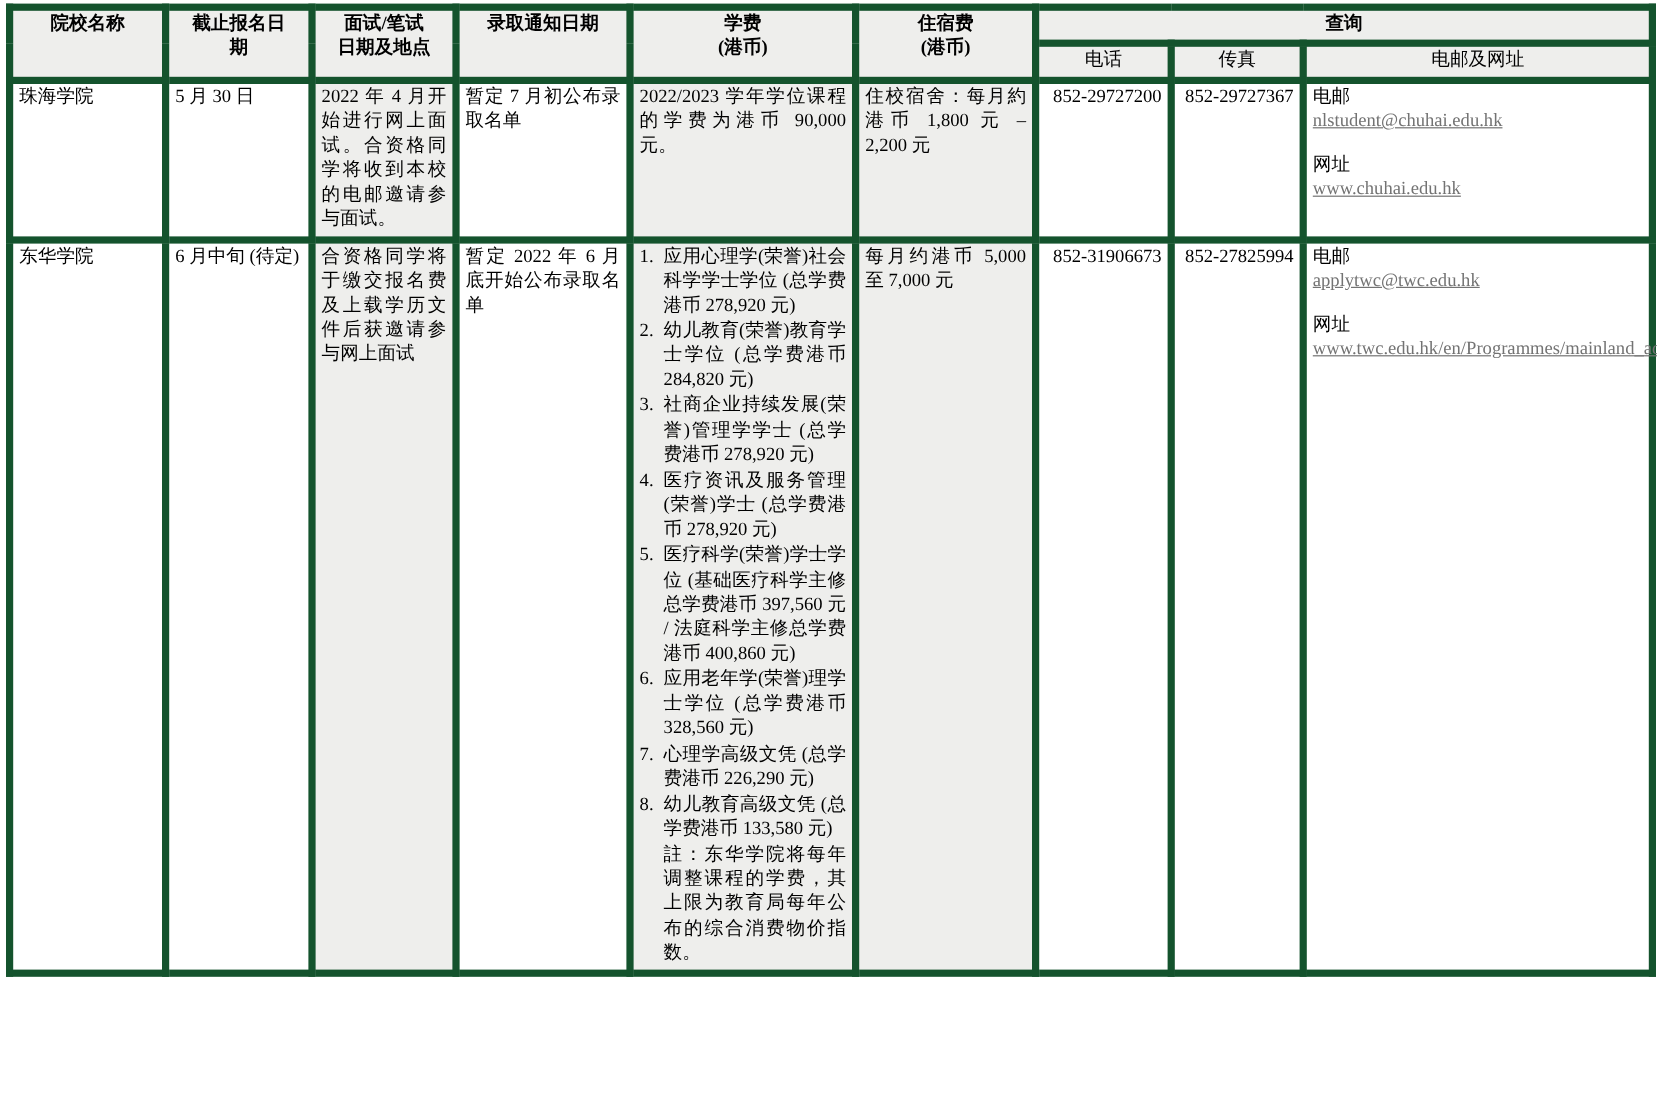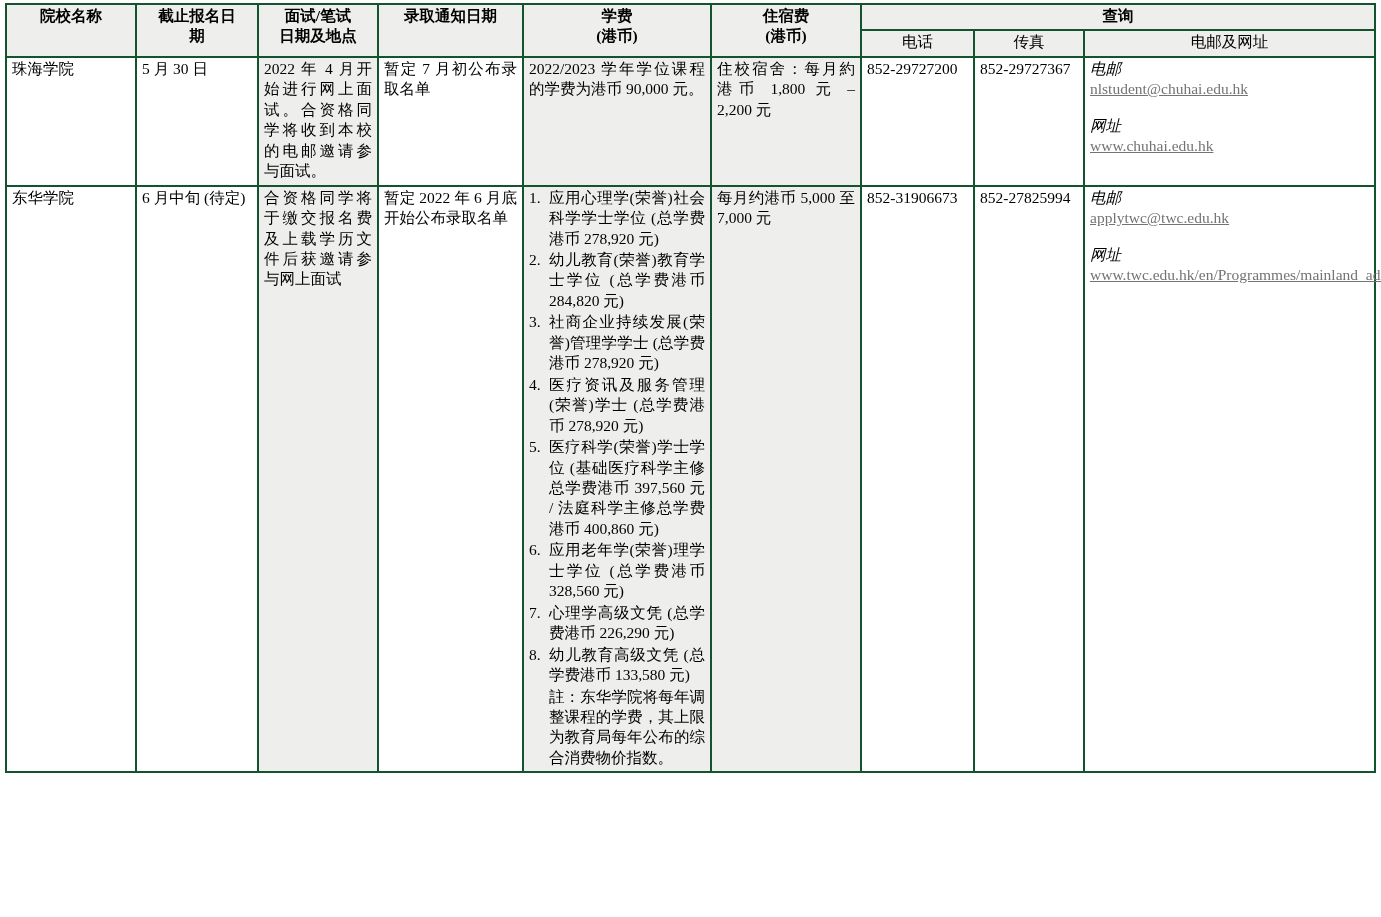--- a/index.html
+++ b/index.html
@@ -28,7 +28,7 @@
     table-layout: fixed;
   }
   table.main td, table.main th {
-    border: 2px solid #14532d;
+    border: 6px solid #14532d;
     vertical-align: top;
     padding: 1px 5px 3px 5px;
     font-size: 15.5px;

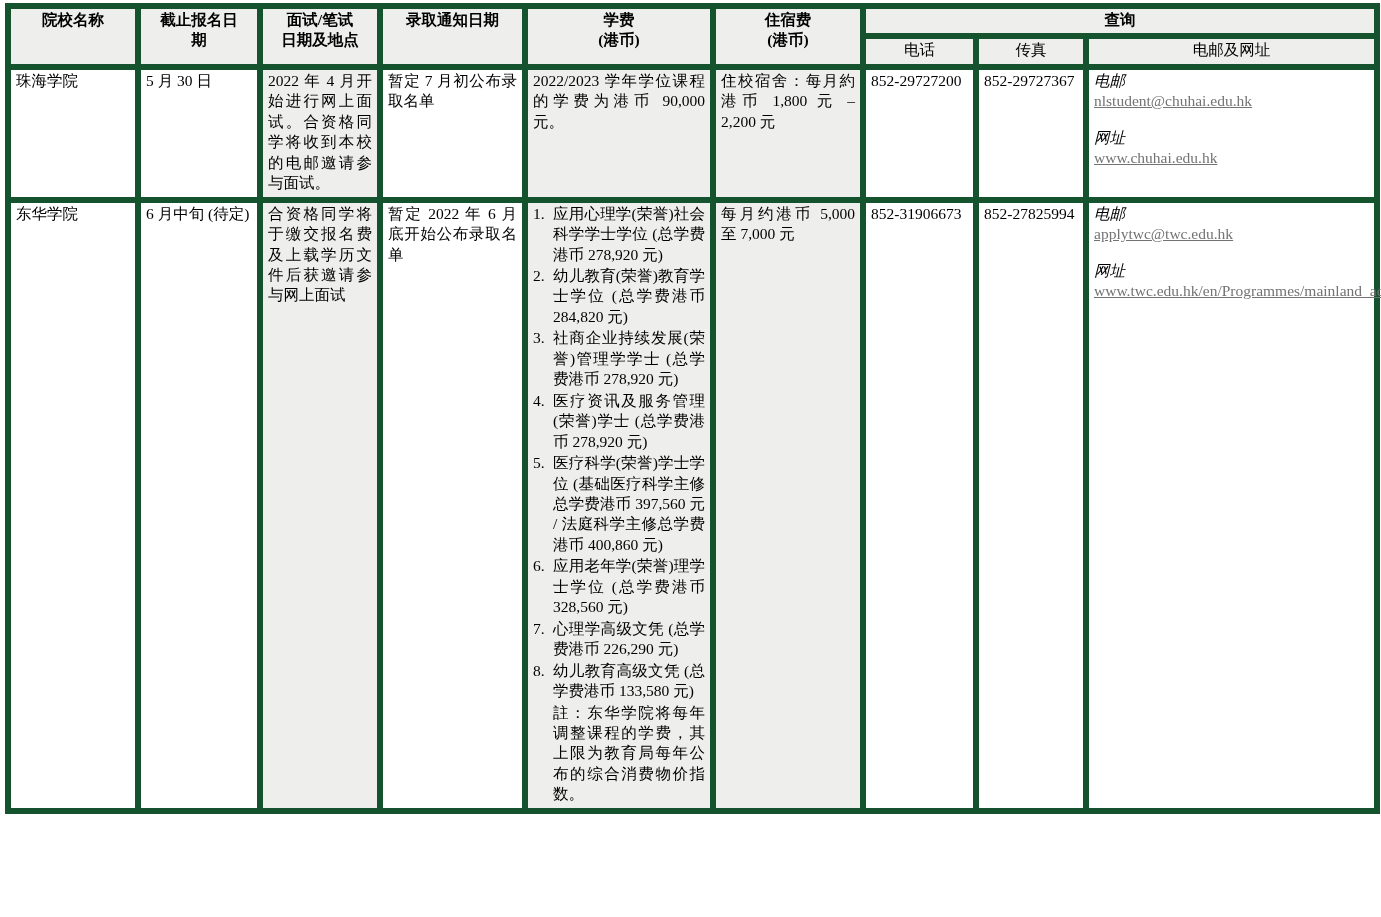--- a/index.html
+++ b/index.html
@@ -92,7 +92,7 @@
     color: #737373;
   }
   .label { display: block; }
-  .tel { text-align: left; }
+  .tel { text-align: right; }
   .sub-head-row th {
     font-weight: normal;
   }

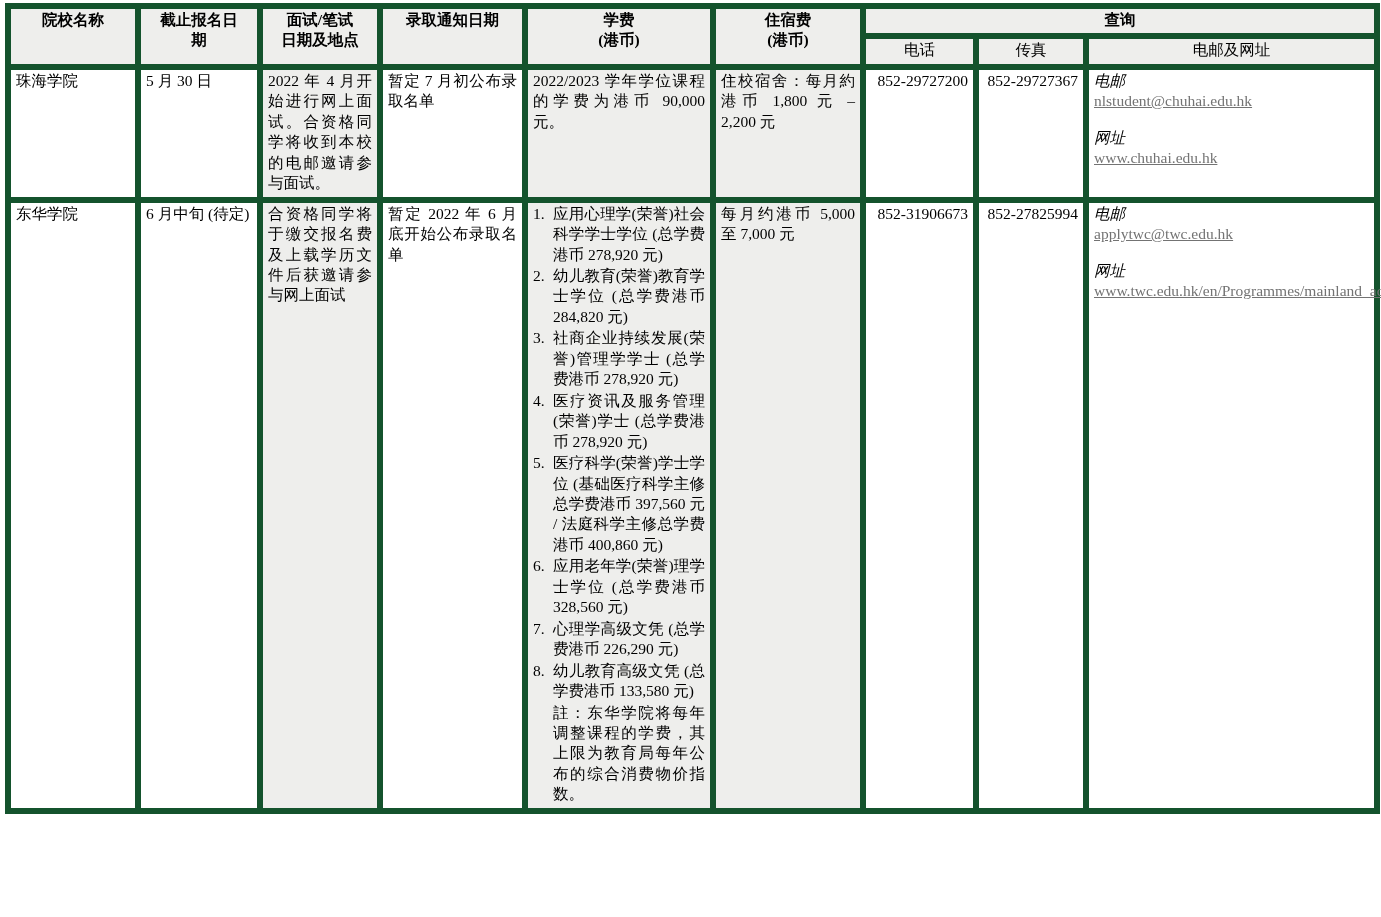--- a/index.html
+++ b/index.html
@@ -85,7 +85,7 @@
     text-justify: inter-ideograph;
     padding-left: 20px;
   }
-  .email-block { margin: 0; font-style: italic; }
+  .email-block { margin: 0; }
   .gap { height: 16px; }
   .link {
     text-decoration: underline;

